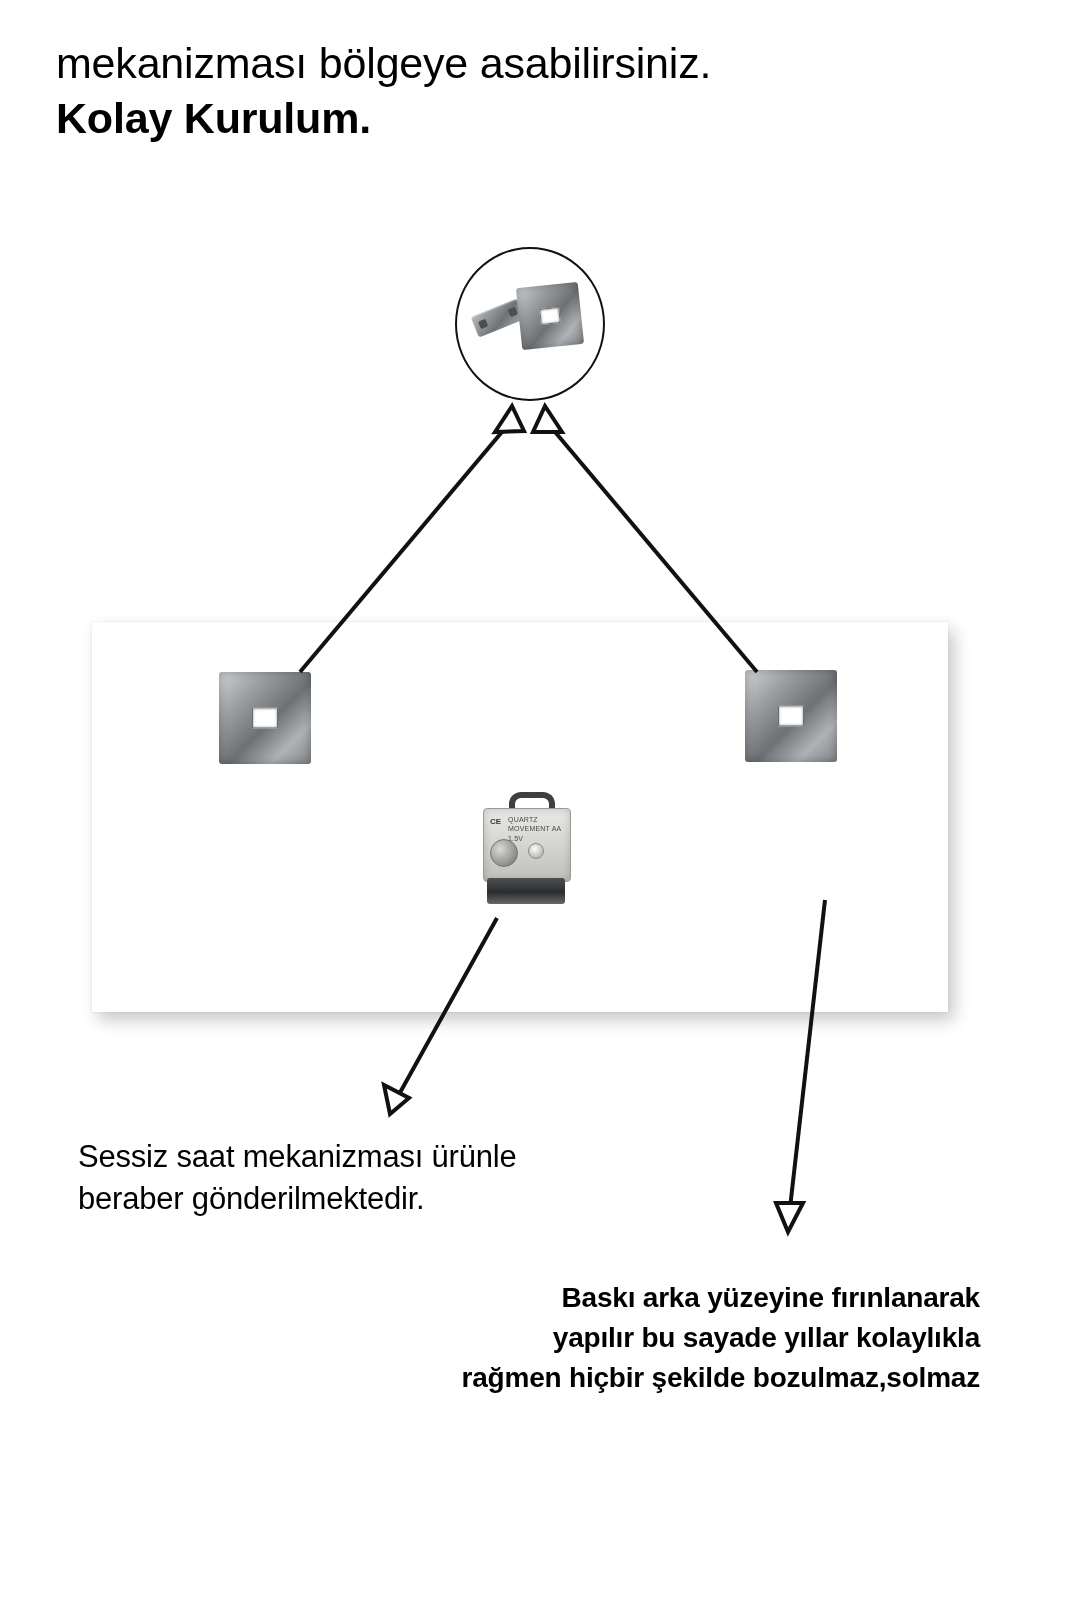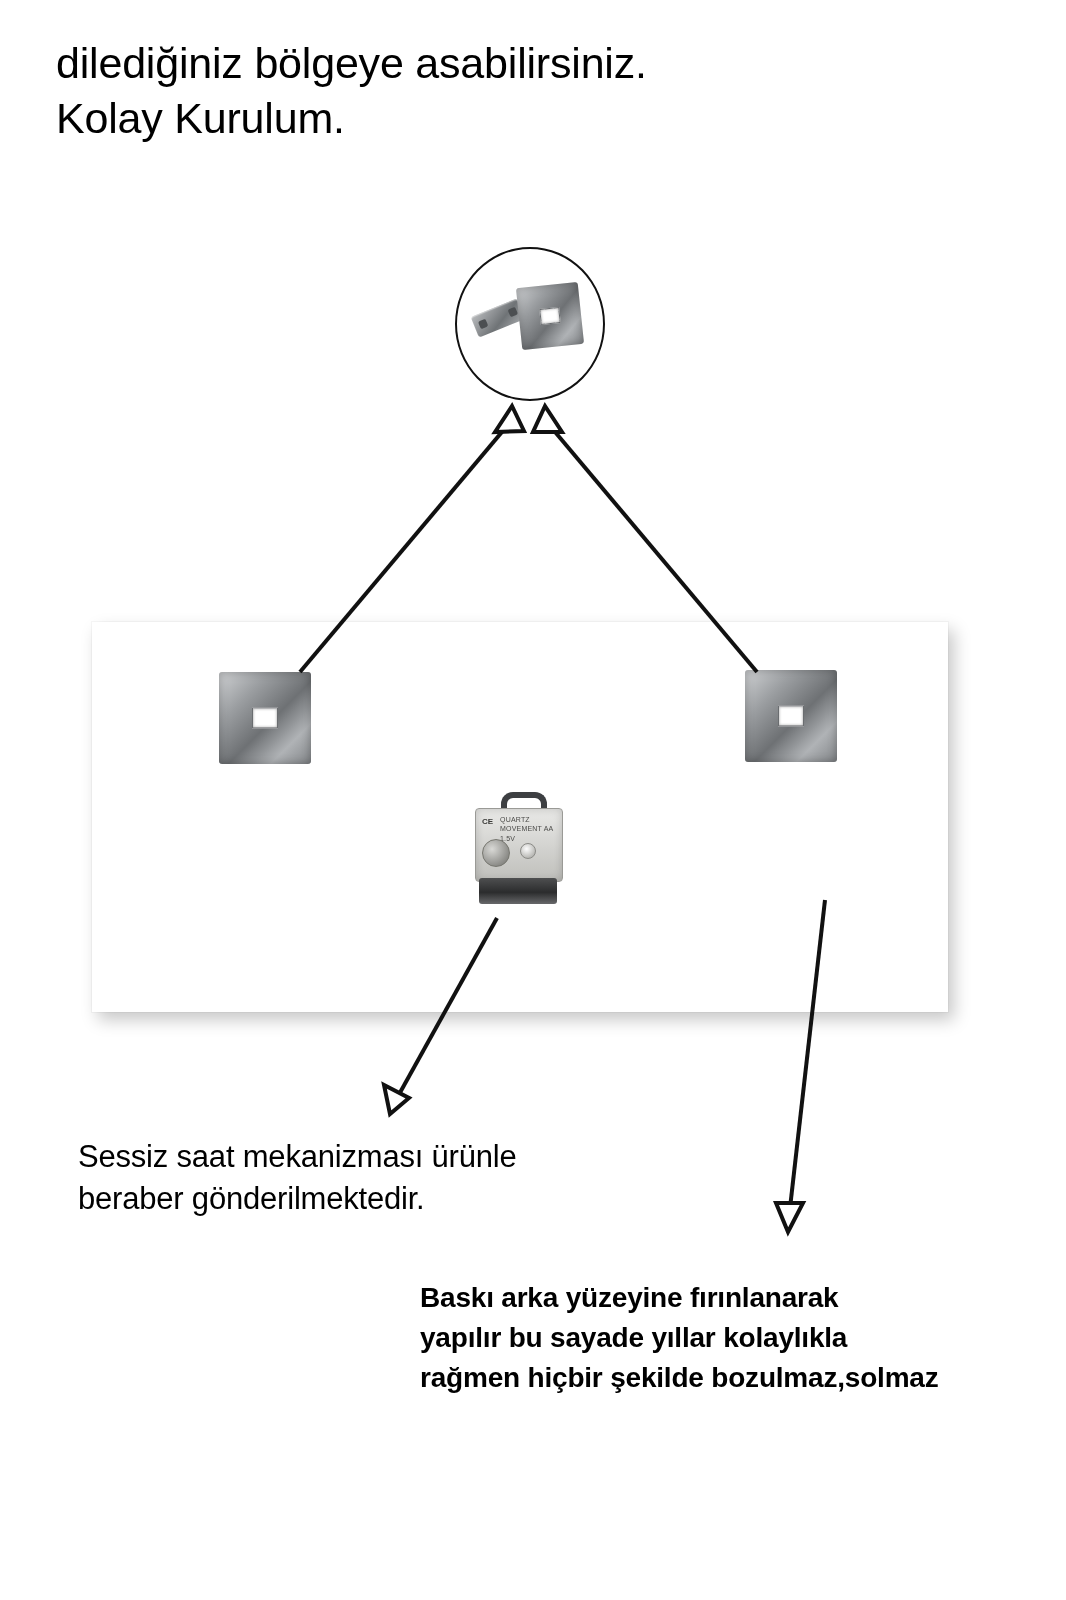--- a/index.html
+++ b/index.html
@@ -212,7 +212,7 @@
 <body>
 
 <div id="headline">
-  <div>dilediğiniz bölgeye asabilirsiniz.</div>
+  <div>mekanizması bölgeye asabilirsiniz.</div>
   <div class="line4">Kolay Kurulum.</div>
 </div>
 

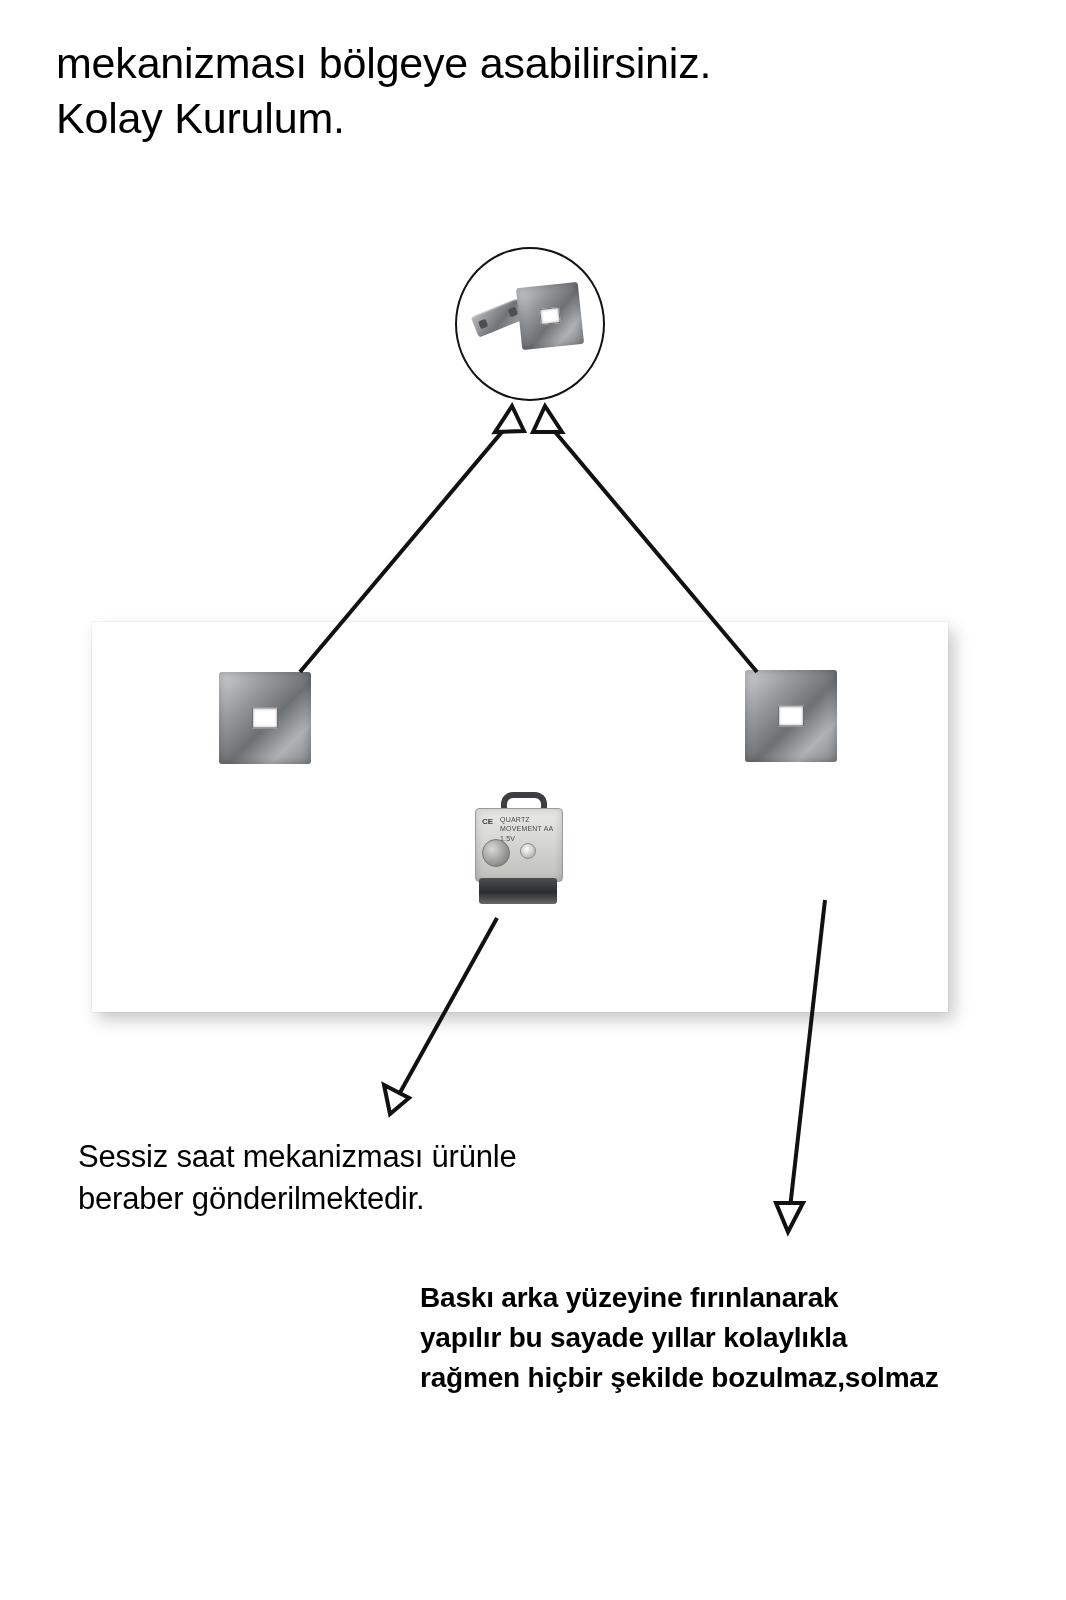--- a/index.html
+++ b/index.html
@@ -28,7 +28,7 @@
     letter-spacing: -0.2px;
   }
   #headline .b { font-weight: 700; }
-  #headline .line4 { font-weight: 400; }
+  #headline .line4 { font-weight: 700; }
 
   
   #detail-circle {

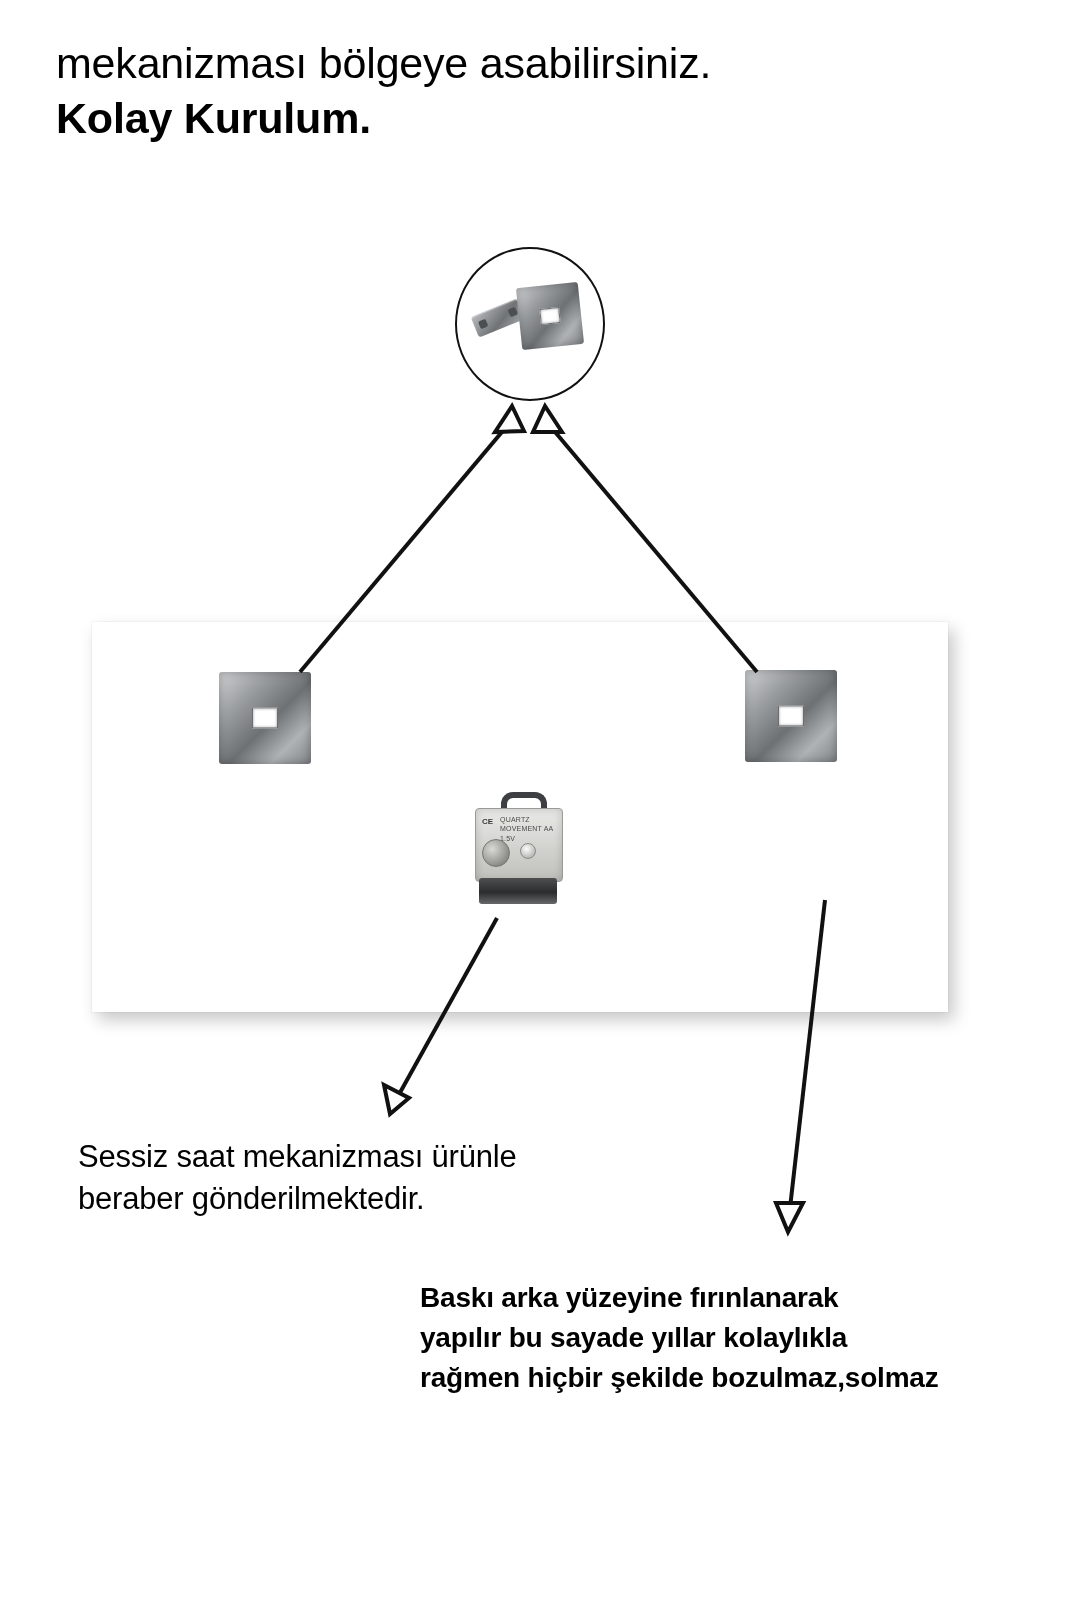--- a/index.html
+++ b/index.html
@@ -115,7 +115,7 @@
   
   #mechanism {
     position: absolute;
-    left: 383px;
+    left: 391px;
     top: 170px;
     width: 86px;
     height: 118px;

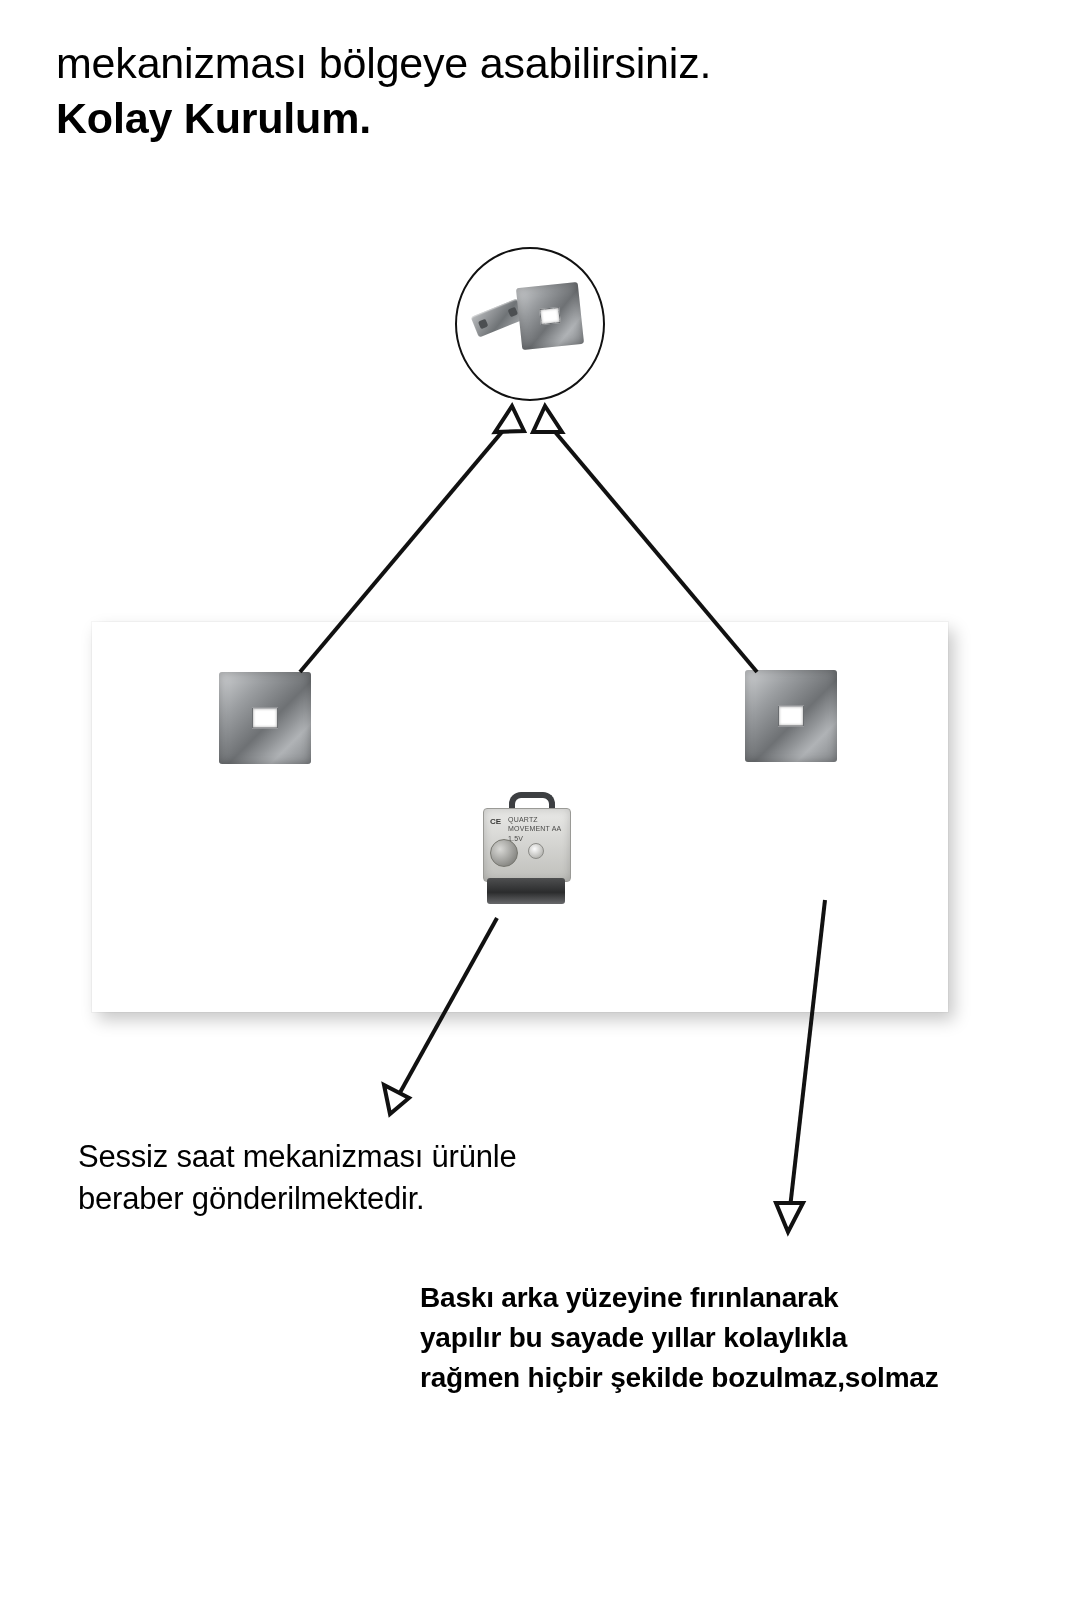--- a/index.html
+++ b/index.html
@@ -206,6 +206,7 @@
     font-weight: 700;
     line-height: 1.42;
     letter-spacing: -0.2px;
+    text-align: right;
   }
 </style>
 </head>

